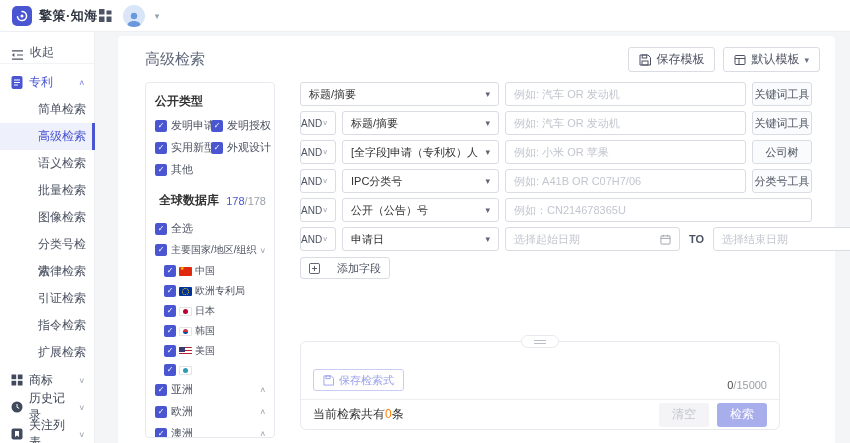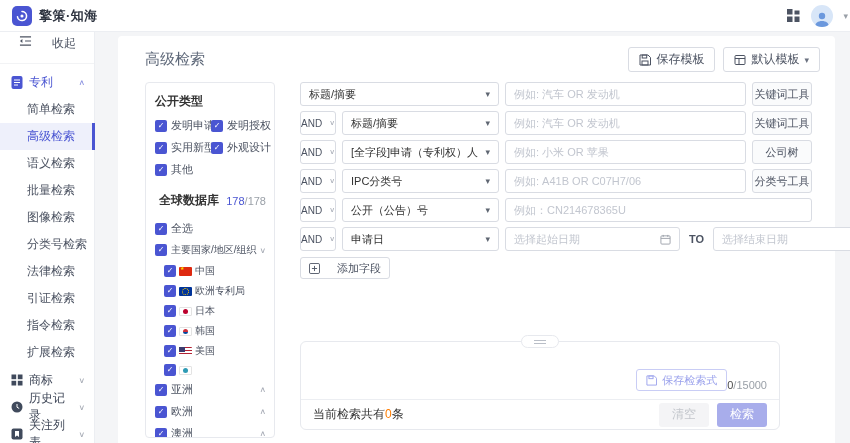--- a/index.html
+++ b/index.html
@@ -8,7 +8,7 @@
   button{font-family:inherit}
 
   
-  .header{position:fixed;top:0;left:0;right:0;height:32px;background:#fff;border-bottom:1px solid #eceef2;display:flex;align-items:center;justify-content:space-between;padding:0 2px 0 12px;z-index:20}
+  .header{position:fixed;top:0;left:0;right:0;height:32px;background:#fff;border-bottom:1px solid #eceef2;display:flex;align-items:center;justify-content:flex-start;padding:0 24px 0 12px;z-index:20}
   .brand{display:flex;align-items:center;gap:7px}
   .logo{width:20px;height:20px;border-radius:5px;background:var(--primary,#4a55d2);display:flex;align-items:center;justify-content:center}
   .brand-name{font-size:13px;font-weight:700;color:#2e3440;letter-spacing:.5px}

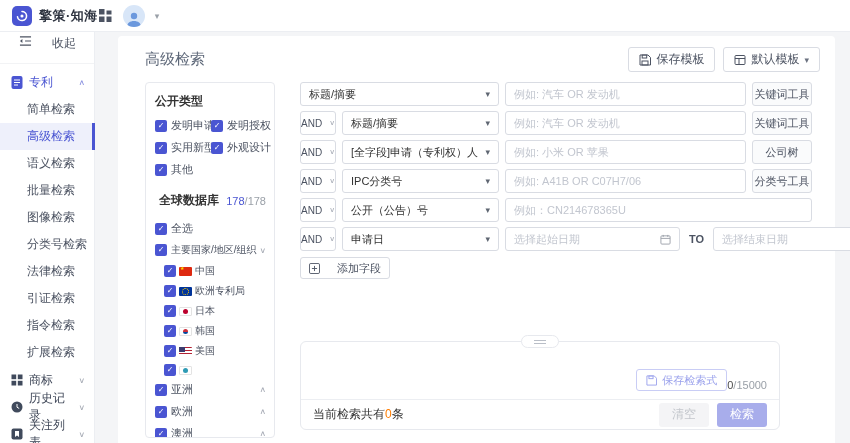--- a/index.html
+++ b/index.html
@@ -18,7 +18,7 @@
 
   
   .sidebar{position:fixed;top:32px;left:0;bottom:0;width:95px;background:#fff;border-right:1px solid #eceef2;padding-top:3px;z-index:10}
-  .collapse-row{height:26px;display:flex;align-items:flex-start;gap:20px;padding-left:19px;color:#4c5362;cursor:pointer}
+  .collapse-row{height:26px;display:flex;align-items:flex-end;gap:6px;padding-left:11px;color:#4c5362;cursor:pointer}
   .side-divider{border-bottom:1px solid #f2f3f5;margin:2px 0 5px}
   .nav-group{height:26px;display:flex;align-items:center;gap:6px;padding:0 9px 0 11px;color:#3e4657;cursor:pointer;margin:1px 0}
   .nav-group .glabel{flex:1;font-size:12px}

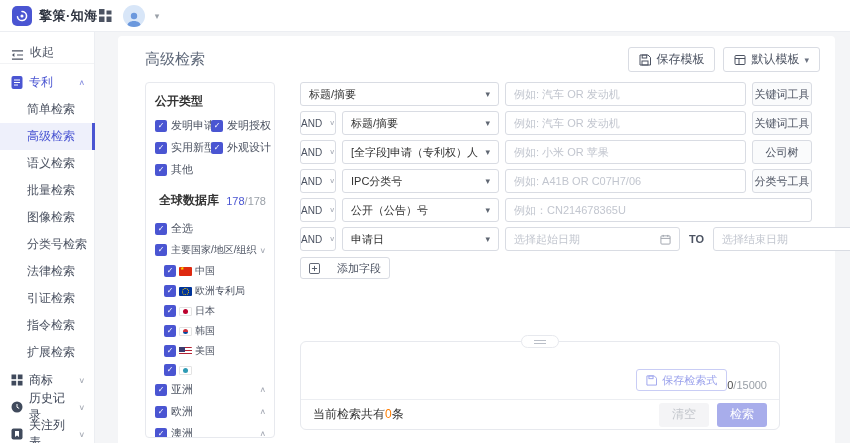--- a/index.html
+++ b/index.html
@@ -25,7 +25,7 @@
   .nav-group.patent,.nav-group.patent .glabel{color:var(--primary,#4a55d2)}
   .chev{color:#a6abb5;font-size:9px;line-height:1;transform:scaleY(.85)}
   .nav-group.patent .chev{color:#8a91e0}
-  .sub-item{height:27px;line-height:27px;padding-left:27px;color:#4c5362;cursor:pointer;position:relative;font-size:12px}
+  .sub-item{height:27px;line-height:27px;padding-left:38px;color:#4c5362;cursor:pointer;position:relative;font-size:12px}
   .sub-item.active{background:var(--primary-bg,#eef0fb);color:var(--primary,#4a55d2)}
   .sub-item.active::after{content:"";position:absolute;right:-1px;top:0;bottom:0;width:3px;background:var(--primary,#4a55d2)}
 

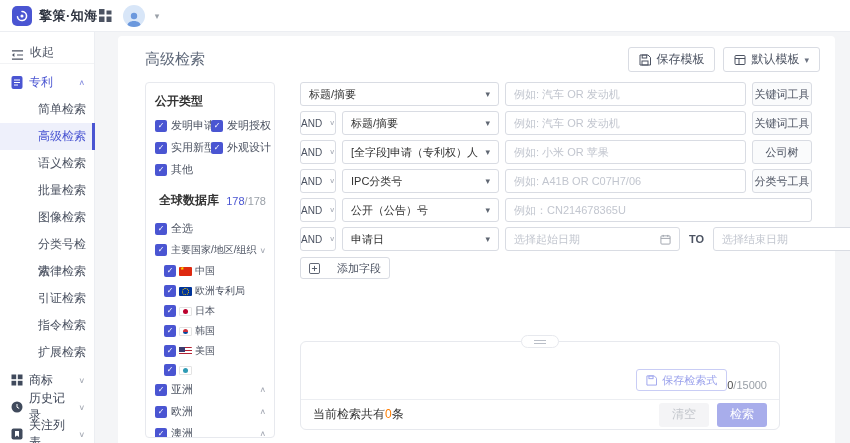--- a/index.html
+++ b/index.html
@@ -75,7 +75,7 @@
   .form-area{flex:1;margin-left:25px;margin-right:23px}
   .form-grid{display:grid;grid-template-columns:36px 157px 1fr 60px;column-gap:6px;row-gap:5px}
   .andsel,.sel,.inp,.tool,.date-box{height:24px;border:1px solid #d9dce3;border-radius:3px;background:#fff}
-  .andsel{display:flex;align-items:center;justify-content:space-between;gap:0;font-size:10px;color:#4c5362;cursor:pointer}
+  .andsel{display:flex;align-items:center;justify-content:flex-start;gap:0;font-size:10px;color:#4c5362;cursor:pointer}
   .andsel .chev{font-size:8px}
   .sel{display:flex;align-items:center;justify-content:space-between;padding:0 8px;cursor:pointer;color:#333;font-size:11px;white-space:nowrap}
   .sel .caret{color:#5f6672;font-size:9px;margin-left:4px}

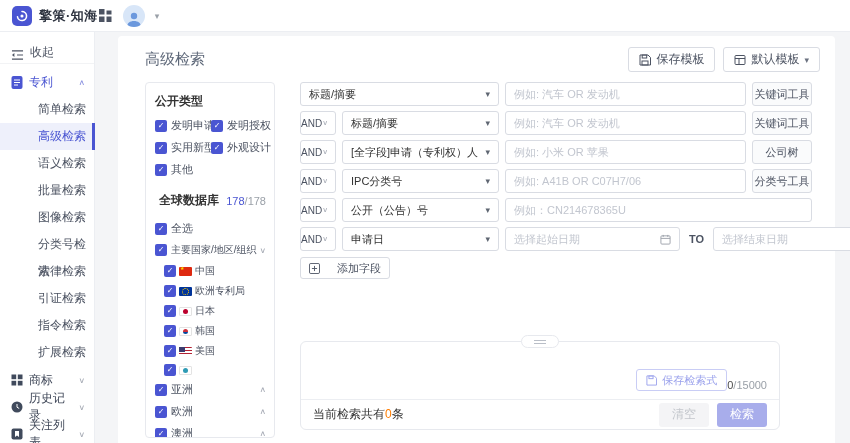--- a/index.html
+++ b/index.html
@@ -95,7 +95,7 @@
   .query-panel{margin-top:62px;border:1px solid #e7e9ee;border-radius:6px;position:relative;background:#fff;margin-right:32px}
   .handle{position:absolute;top:-7px;left:50%;transform:translateX(-50%);width:38px;height:13px;background:#fff;border:1px solid #e7e9ee;border-radius:8px;display:flex;align-items:center;justify-content:center;cursor:grab}
   .handle i{display:block;width:12px;height:4px;border-top:1px solid #b9bec7;border-bottom:1px solid #b9bec7}
-  .qp-body{height:57px;padding:8px 12px;display:flex;align-items:flex-end;justify-content:flex-end}
+  .qp-body{height:57px;padding:8px 12px;display:flex;align-items:flex-end;justify-content:space-between}
   .save-query{height:22px;border:1px solid #c9cdf5;color:#9aa1ec;background:#fff;border-radius:3px;display:inline-flex;align-items:center;gap:5px;padding:0 9px;font-size:11px;cursor:pointer}
   .char-count{font-size:11px;color:#4a4a4a}
   .char-count span{color:#9aa0a8}

